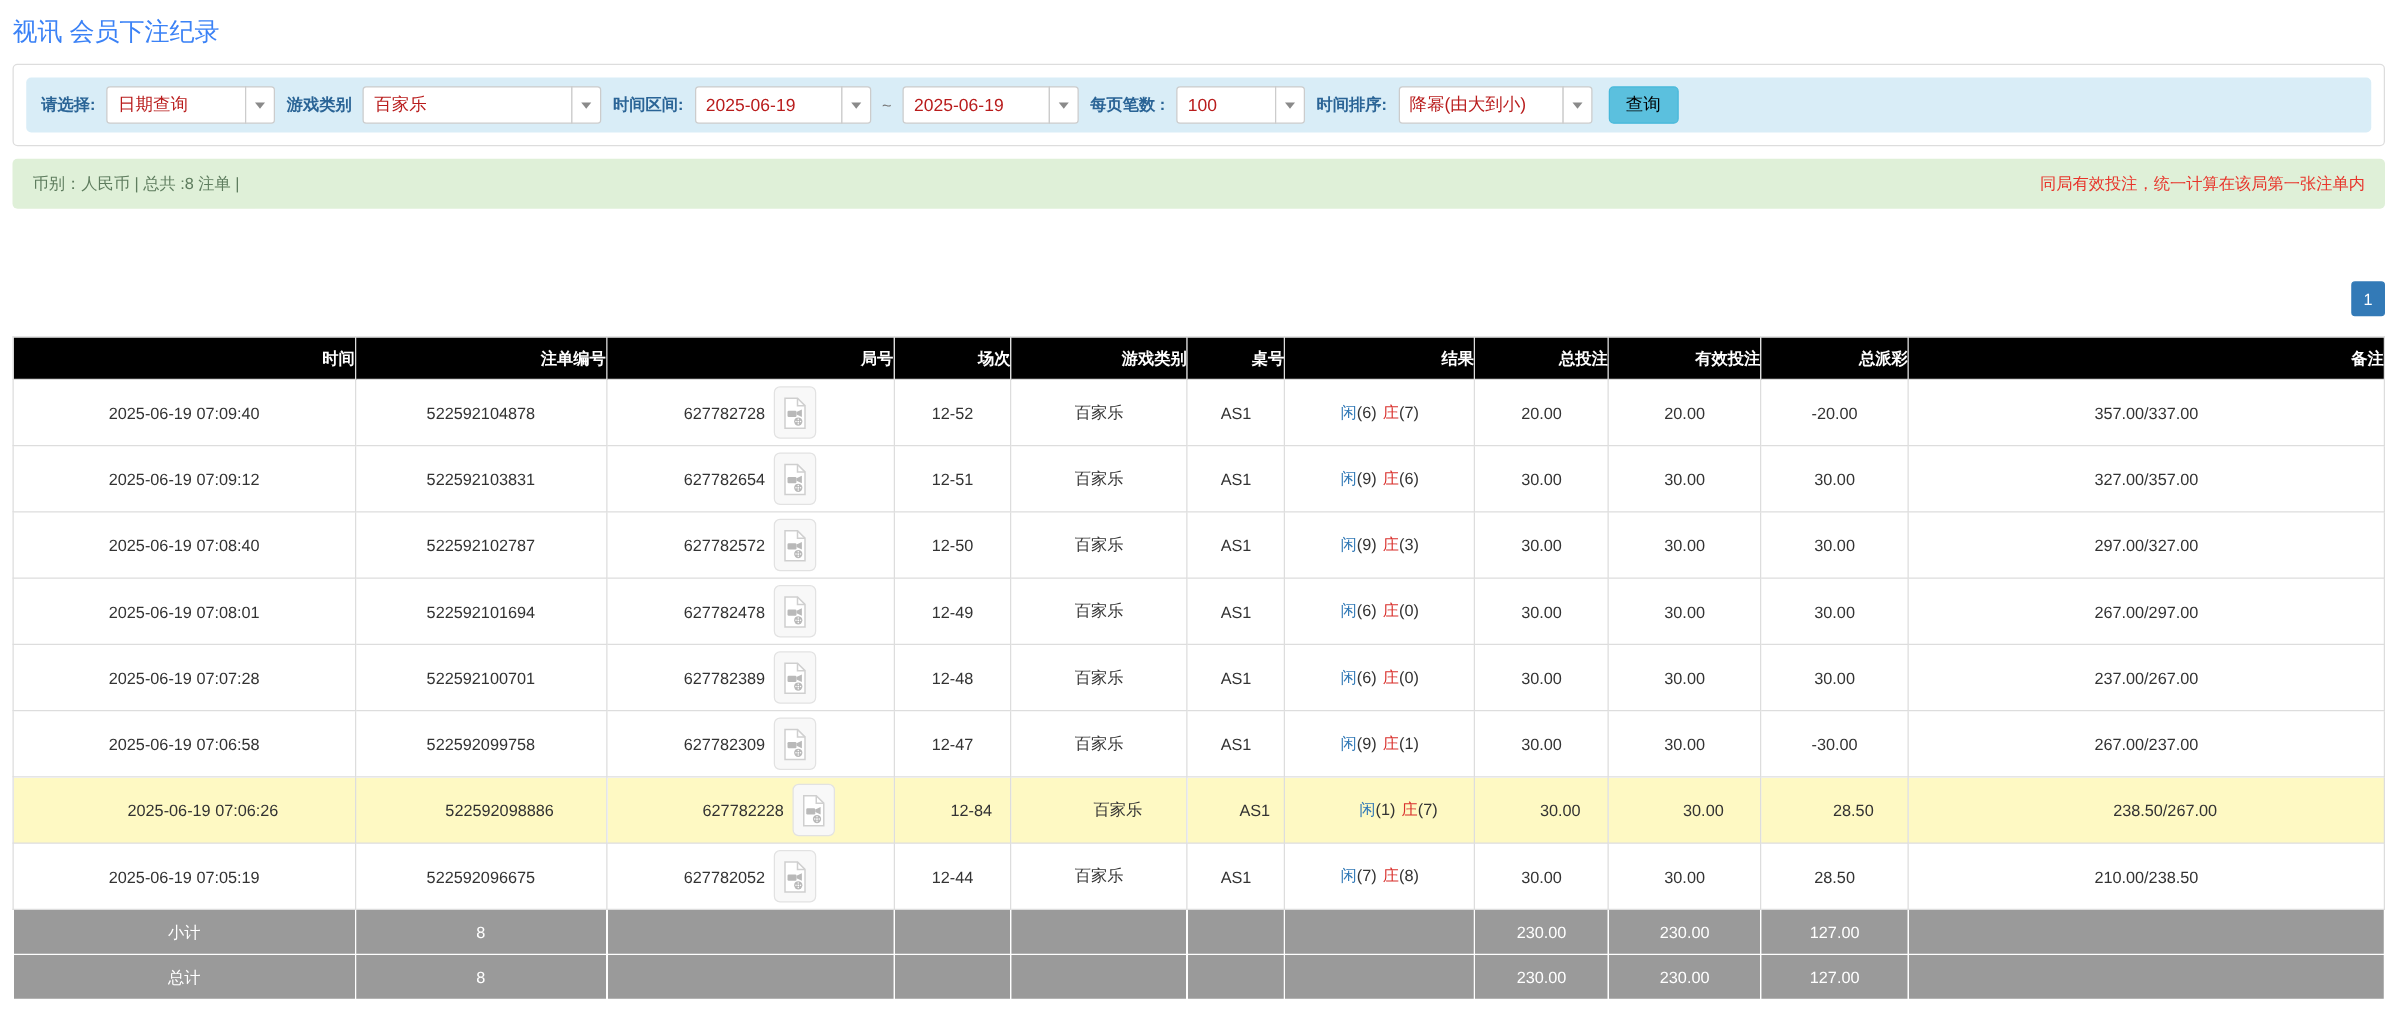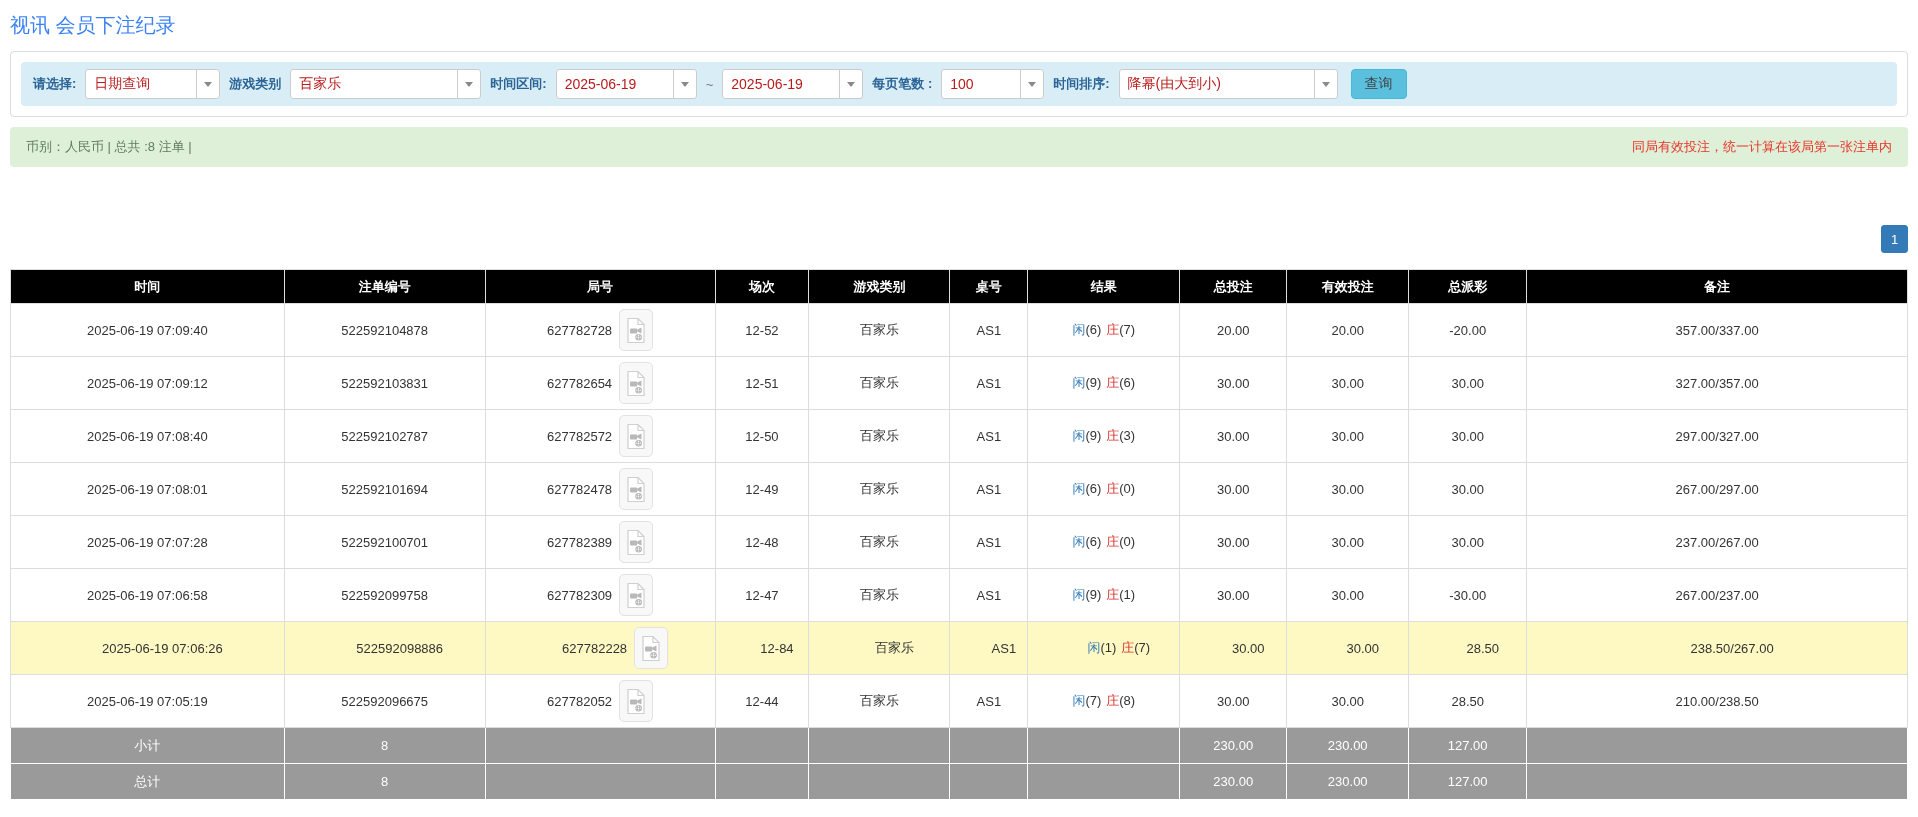--- a/index.html
+++ b/index.html
@@ -30,7 +30,7 @@
   }
   .caret { width:0; height:0; border-left:4px solid transparent; border-right:4px solid transparent; border-top:5px solid #8a8a8a; }
   .w-select { width:112px; } .w-game { width:168px; } .w-date { width:118px; }
-  .w-size { width:80px; } .w-sort { width:196px; }
+  .w-size { width:80px; } .w-sort { width:132px; }
   .tilde { color:#777; font-size:13px; }
   .btn-search {
     height:30px; padding:0 13px; background:#5bc0de; border:1px solid #46b8da;

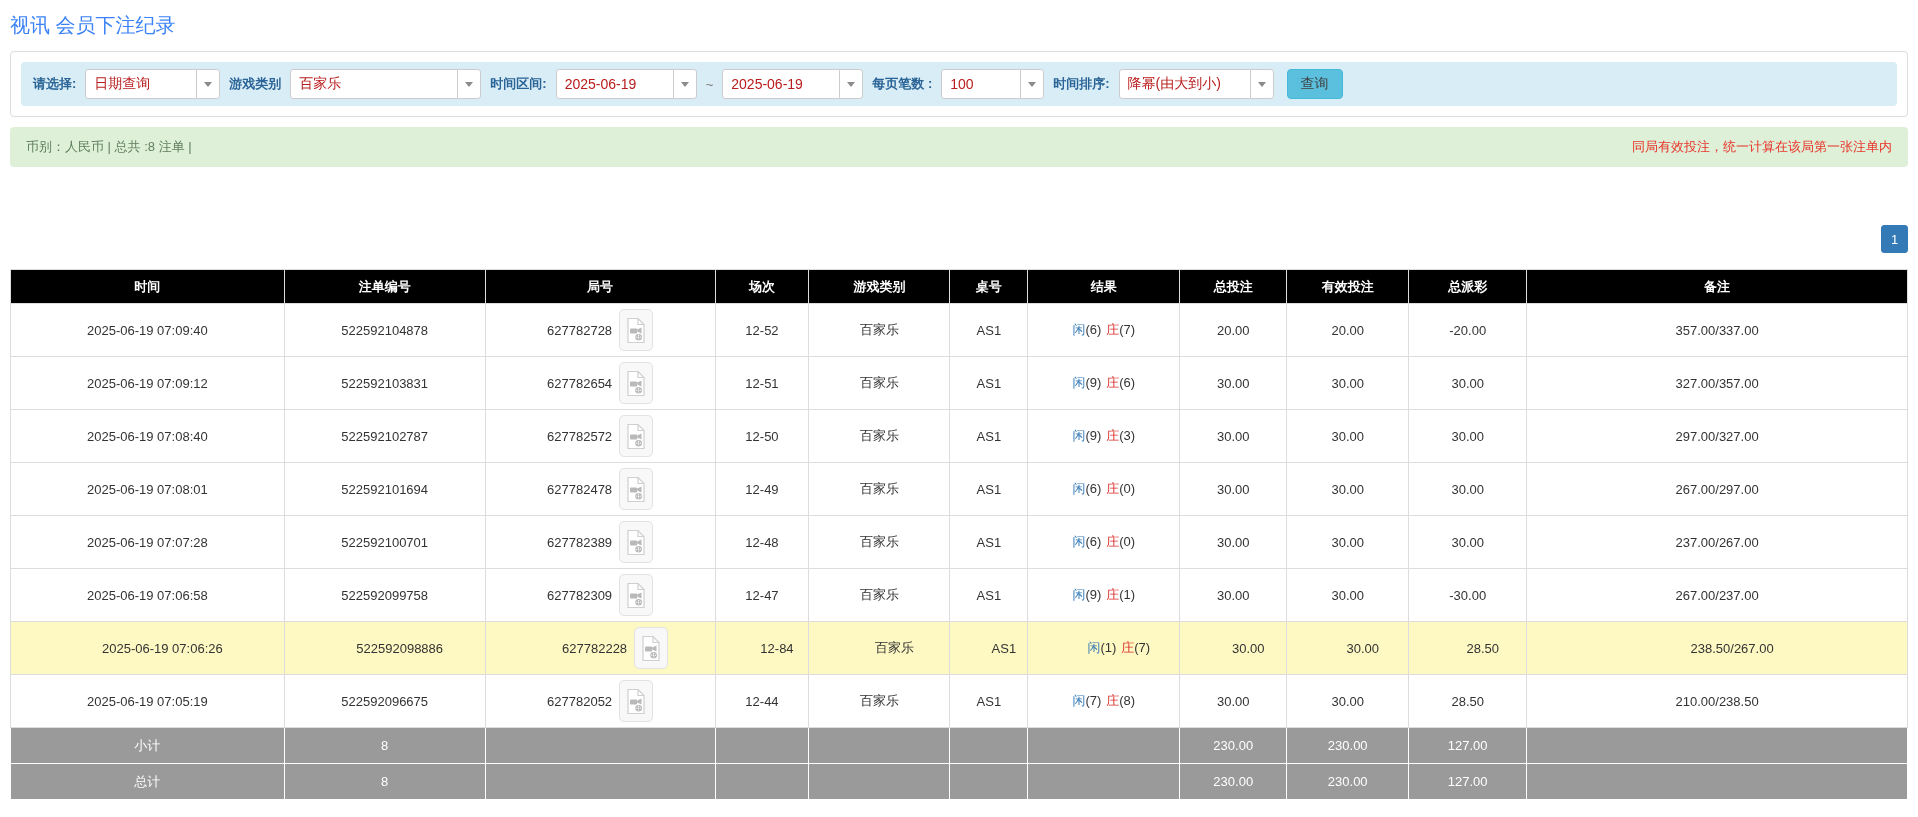--- a/index.html
+++ b/index.html
@@ -34,7 +34,7 @@
   .tilde { color:#777; font-size:13px; }
   .btn-search {
     height:30px; padding:0 13px; background:#5bc0de; border:1px solid #46b8da;
-    color:#404040; font-size:14px; border-radius:4px; cursor:pointer; margin-left:4px;
+    color:#000000; font-size:14px; border-radius:4px; cursor:pointer; margin-left:4px;
     font-family: "Liberation Sans", "DejaVu Sans", sans-serif;
   }
 

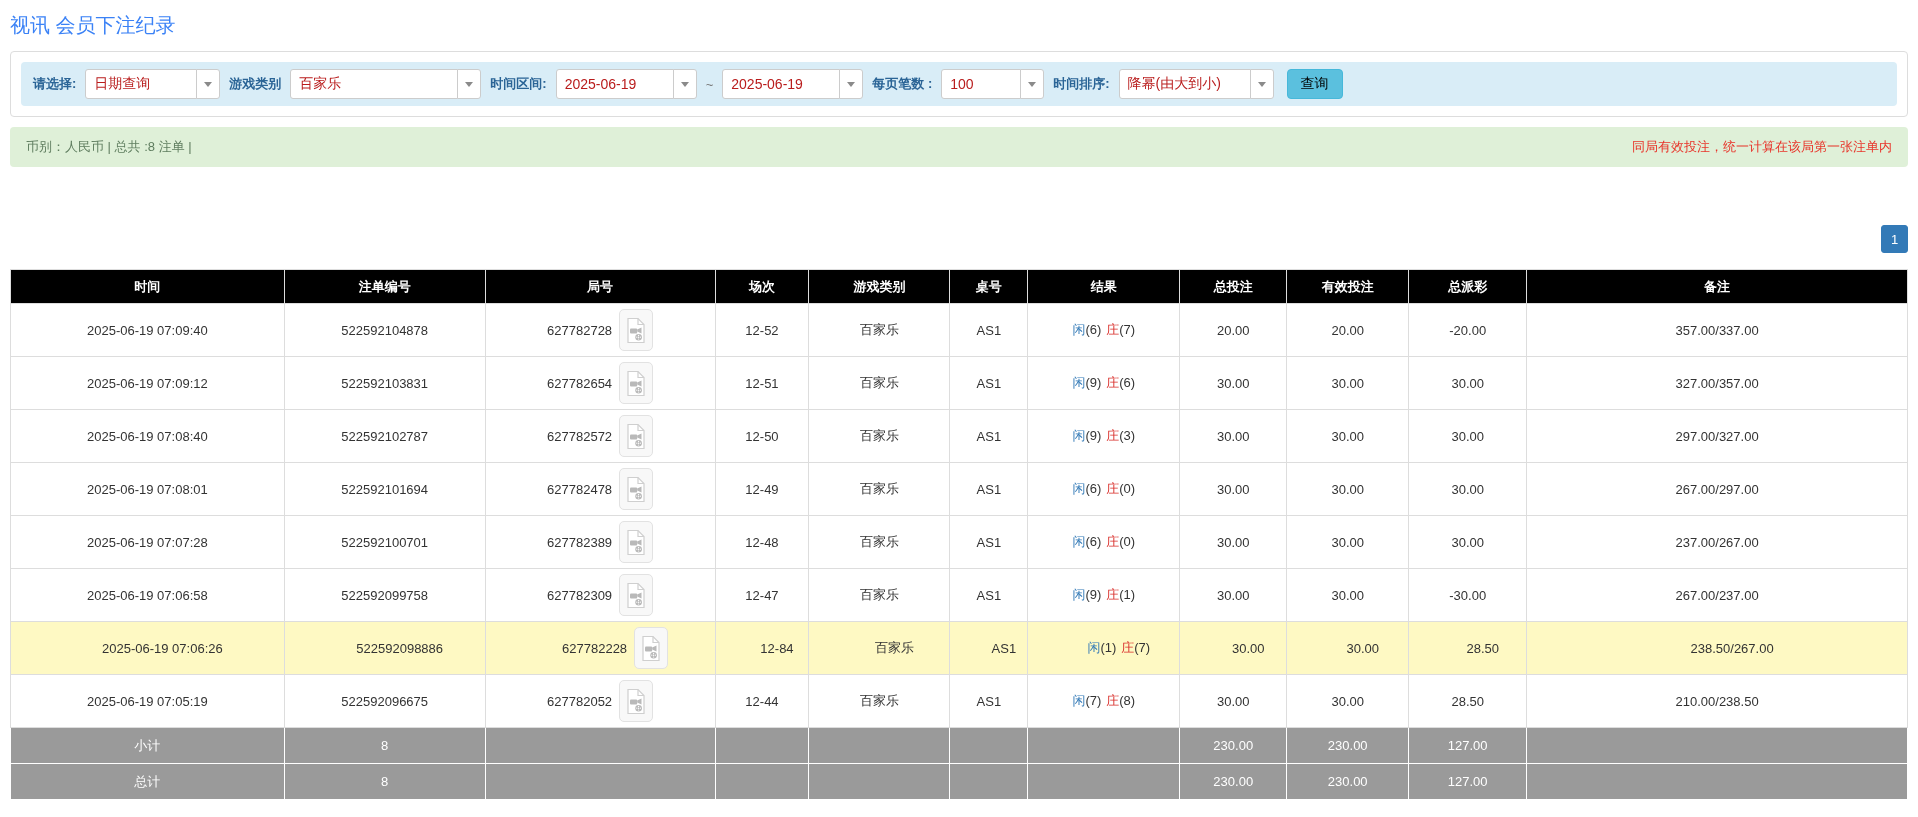--- a/index.html
+++ b/index.html
@@ -58,7 +58,7 @@
   table.records { width:100%; border-collapse:collapse; table-layout:fixed; }
   table.records th {
     background:#000; color:#fff; font-size:13px; font-weight:bold;
-    height:34px; border:1px solid #ddd; text-align:center;
+    height:34px; border:1px solid #ddd; text-align:right;
   }
   table.records td {
     border:1px solid #ddd; height:53px; text-align:center;

